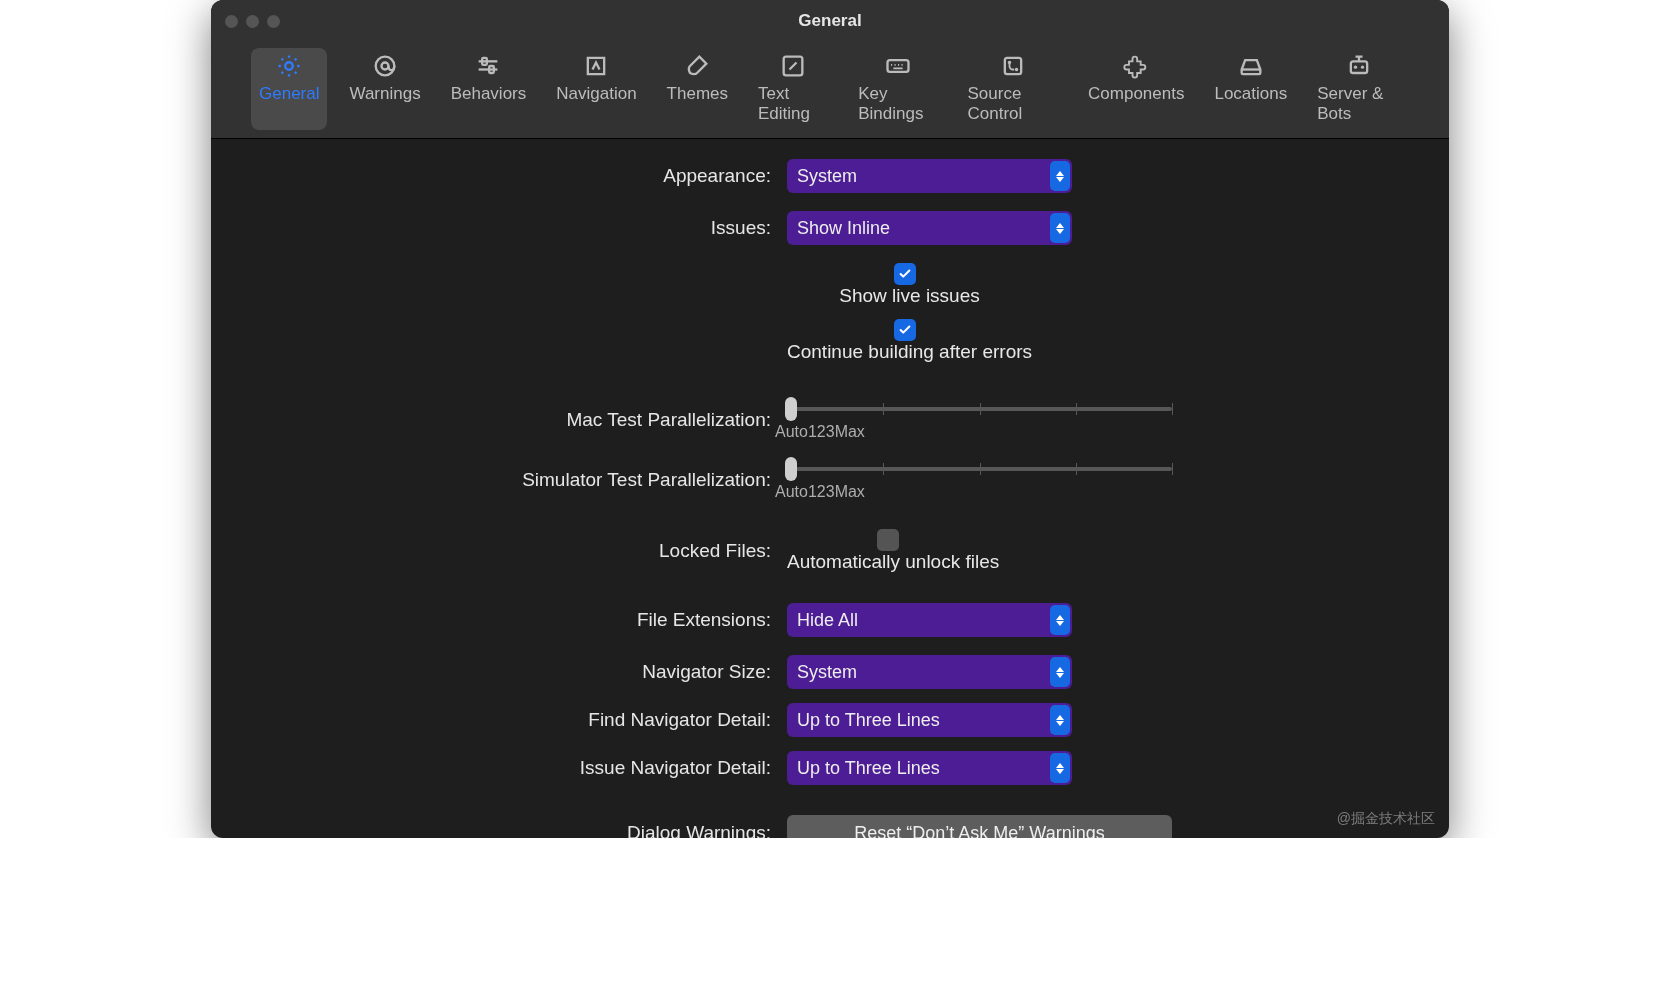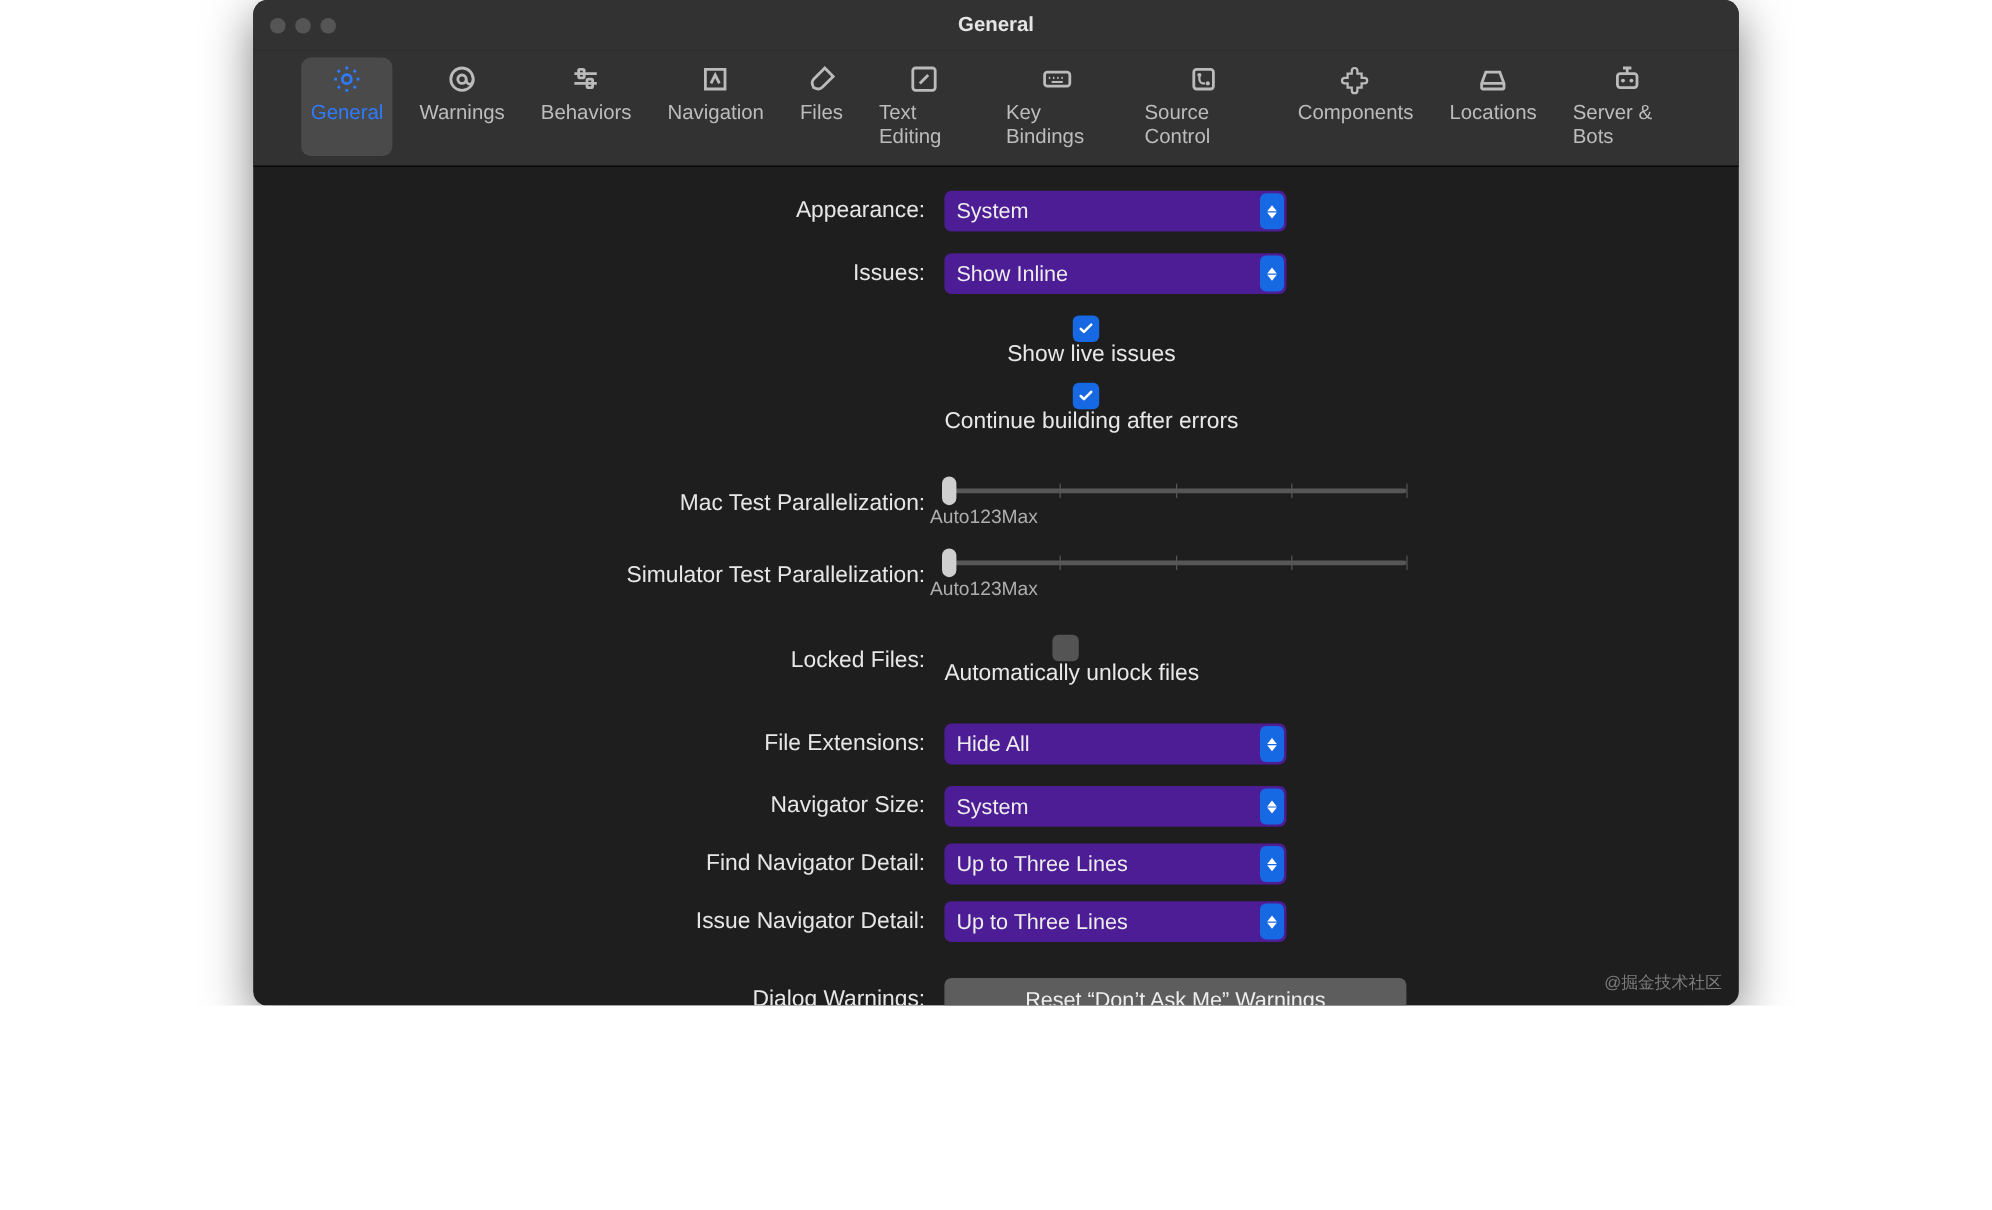--- a/index.html
+++ b/index.html
@@ -169,7 +169,7 @@
       <svg class="ticon" viewBox="0 0 24 24">
           <path d="M14 4l6 6-8 8c-2 2-6 0-6 0s-2-4 0-6z" fill="none" stroke="#bbb" stroke-width="2"></path>
         </svg>
-      <span>Files</span>
+      <span>Themes</span>
     </div>
     <div class="tab">
       <svg class="ticon" viewBox="0 0 24 24">

